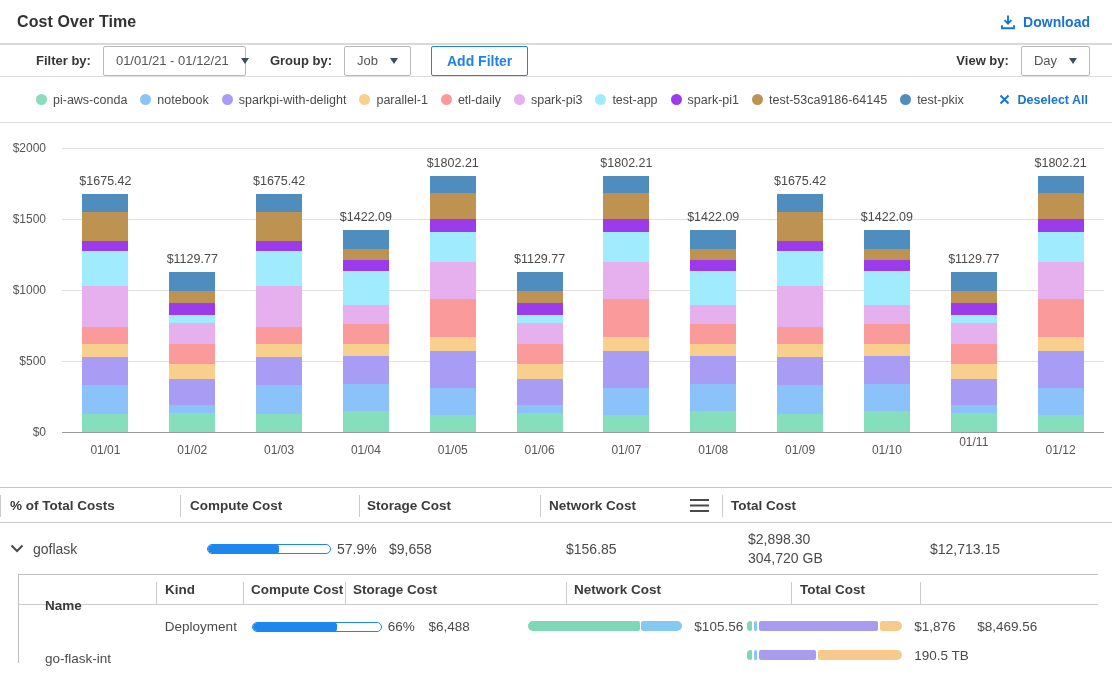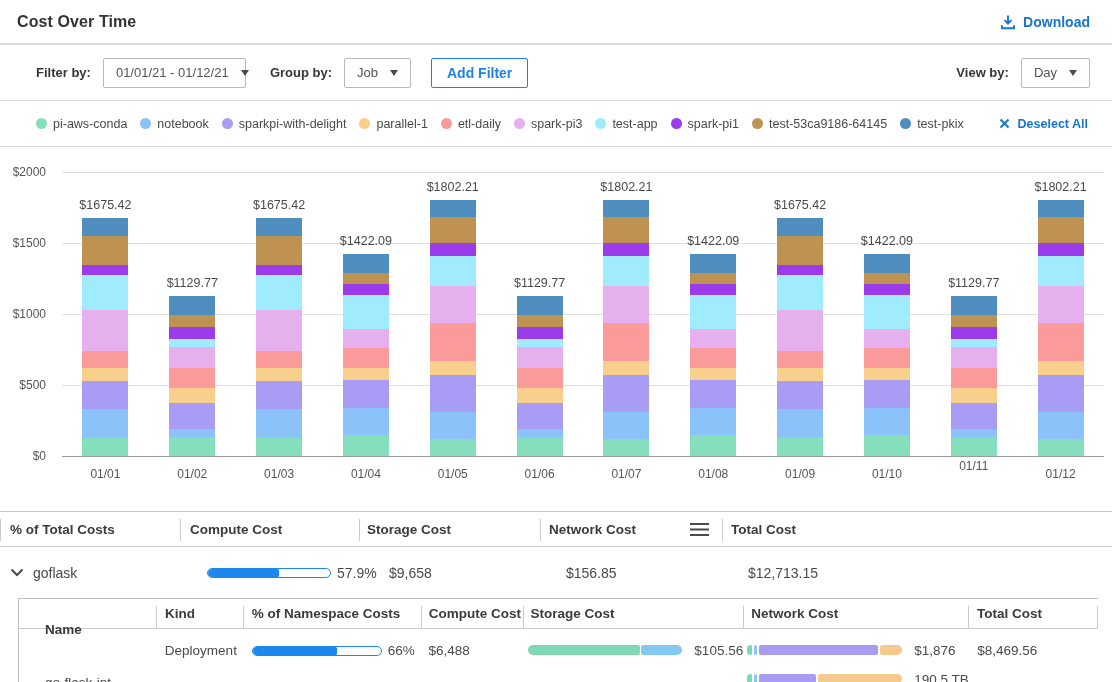--- a/index.html
+++ b/index.html
@@ -14,7 +14,7 @@
     font-size:14px; cursor:pointer; }
 
   
-  .toolbar { height:56px; display:flex; align-items:center; gap:12px;
+  .toolbar { height:32px; display:flex; align-items:center; gap:12px;
     padding:0 22px 0 36px; border-bottom:1px solid #ddd; font-size:13px; }
   .lbl { font-weight:bold; color:#363636; white-space:nowrap; }
   .select { height:30px; border:1px solid #b9b9b9; border-radius:2px; background:#fff;

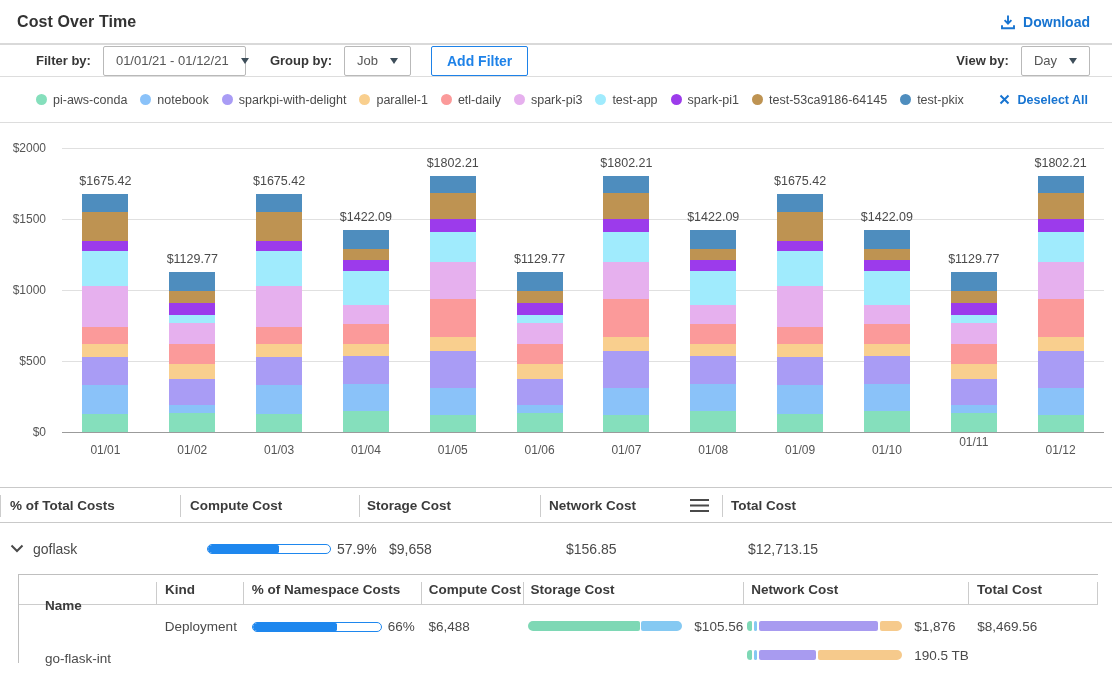--- a/index.html
+++ b/index.html
@@ -380,6 +380,10 @@
     </div>
     <div class="mt-c3">$9,658</div>
     <div class="mt-c4">$156.85</div>
+    <div class="mt-c5 two-line">
+      <div>$2,898.30</div>
+      <div>304,720 GB</div>
+    </div>
     <div class="mt-c6">$12,713.15</div>
   </div>
 

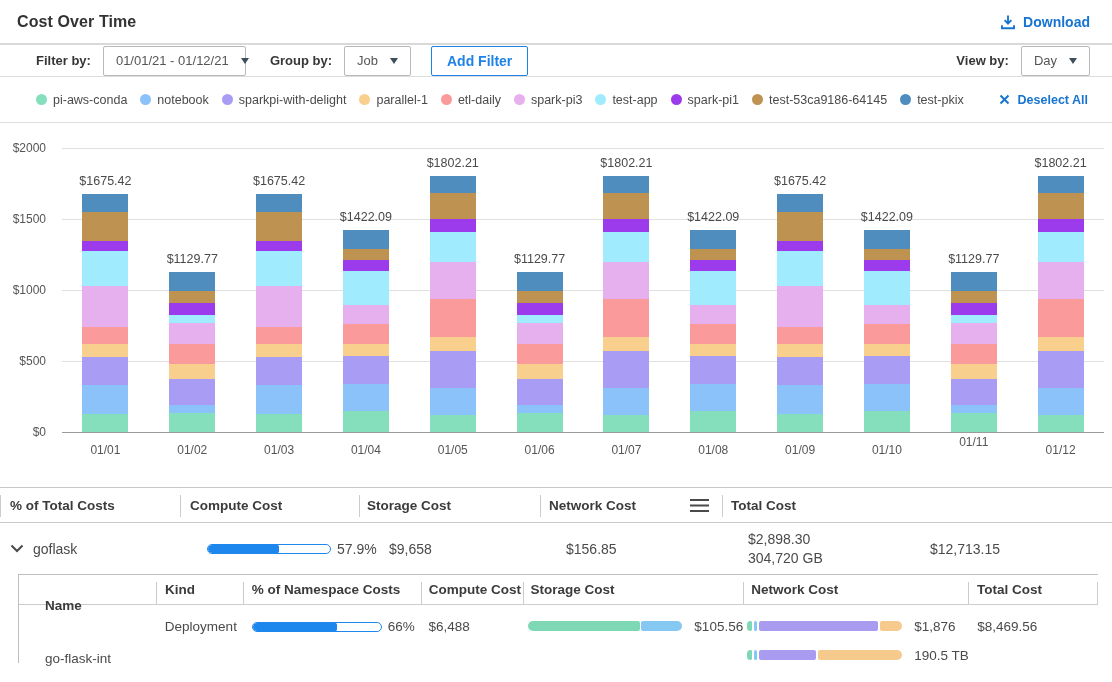--- a/index.html
+++ b/index.html
@@ -391,7 +391,6 @@
     <div class="sub-head">
       <div class="th st-c1">Name</div>
       <div class="th st-c2 sep">Kind</div>
-      <div class="th st-c3 sep">% of Namespace Costs</div>
       <div class="th st-c4 sep">Compute Cost</div>
       <div class="th st-c5 sep">Storage Cost</div>
       <div class="th st-c6 sep">Network Cost</div>

